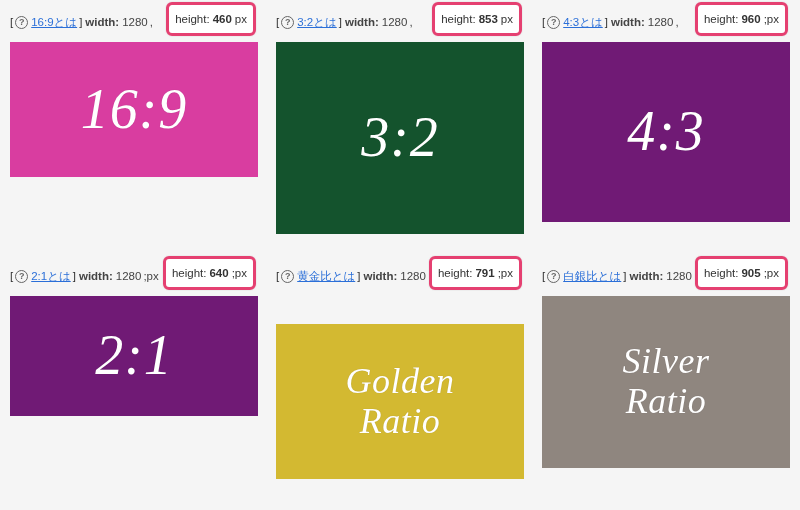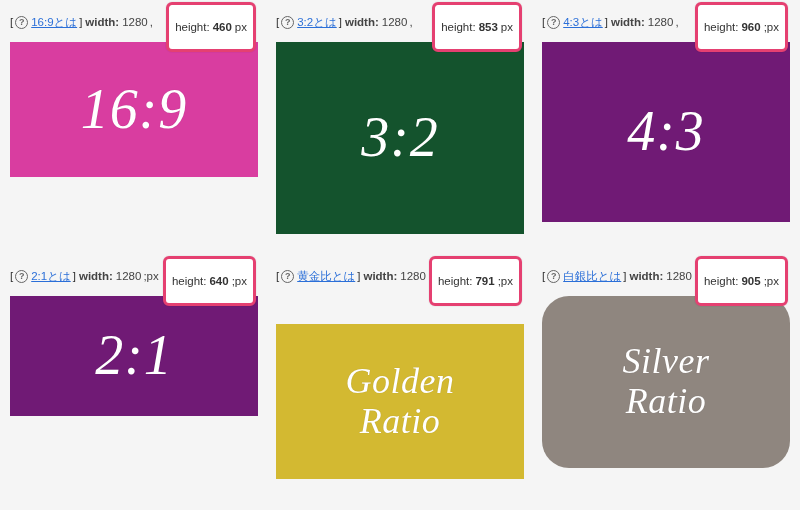--- a/index.html
+++ b/index.html
@@ -57,7 +57,7 @@
     border: 3px solid #e54071;
     border-radius: 6px;
     background: #fff;
-    padding: 16px 6px;
+    padding: 8px 6px;
     font-size: 11.5px;
     color: #333;
     display: flex;

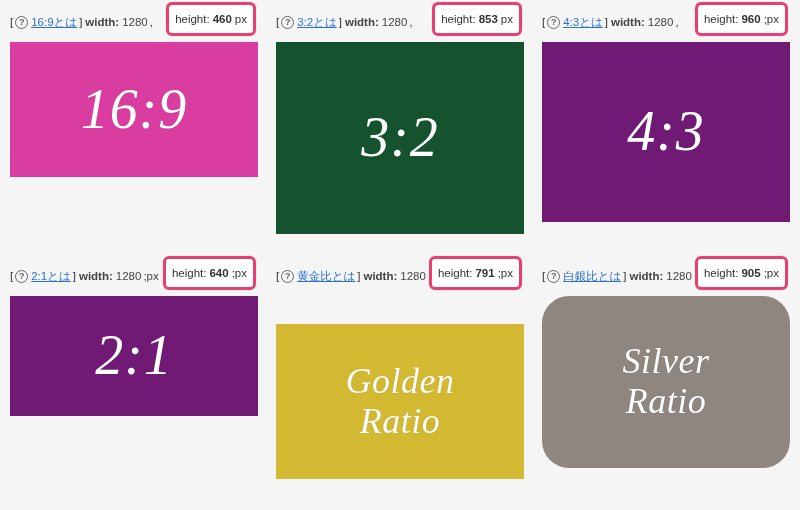--- a/index.html
+++ b/index.html
@@ -89,7 +89,7 @@
   .c-43  { background:#701a75; height:180px; }
   .c-21  { background:#701a75; height:120px; }
   .c-gold{ background:#d3b931; height:155px;margin-top:28px; }
-  .c-silv{ background:#8f867f; height:172px;border-radius:27px; }
+  .c-silv{ background:#8f867f; height:172px; }
 </style>
 </head>
 <body>

